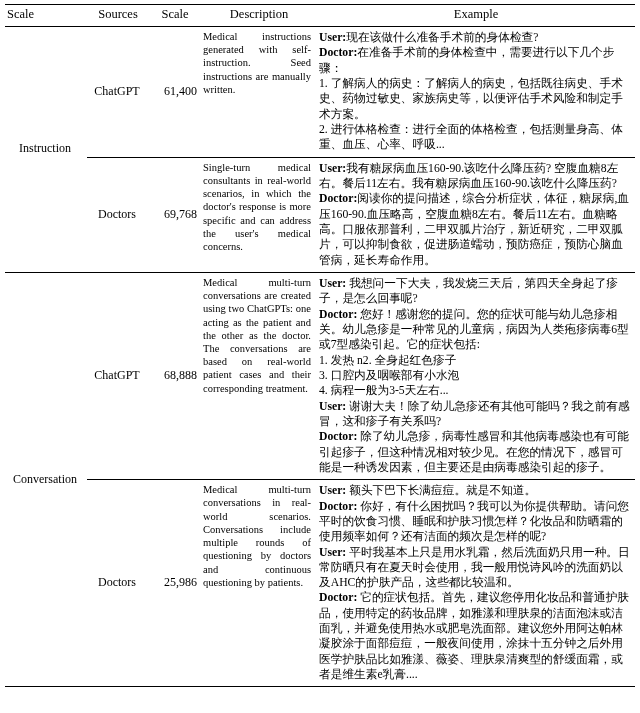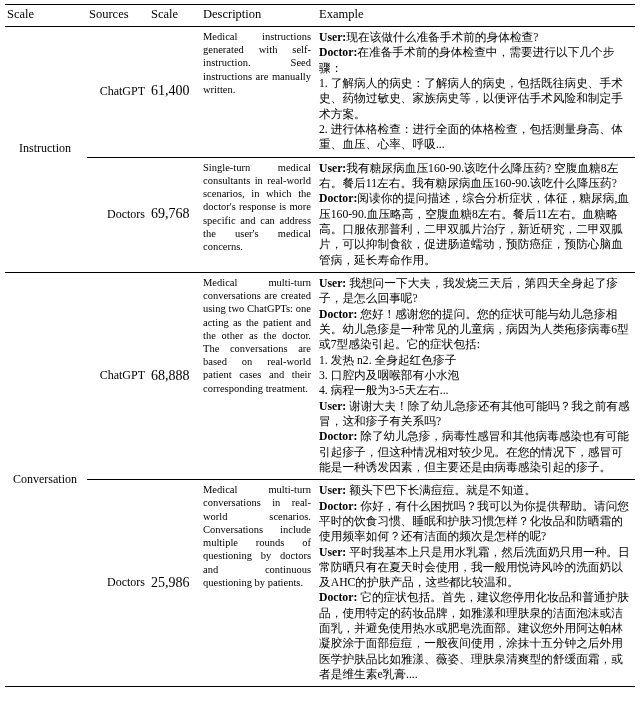--- a/index.html
+++ b/index.html
@@ -25,7 +25,7 @@
     font-size: 12.5px;
     padding: 2px 2px 4px 2px;
     border-bottom: 1px solid #000;
-    text-align: left;
+    text-align: center;
   }
   th.h-data { text-align: left; padding-left: 2px; }
 

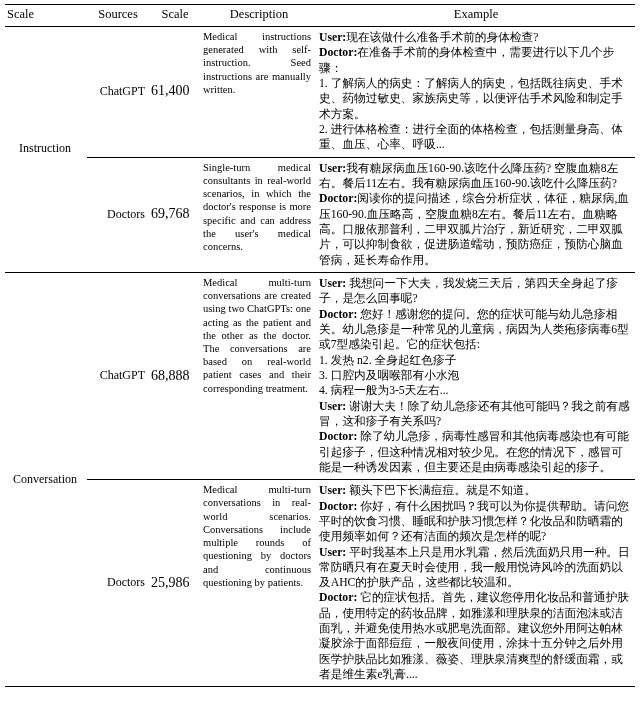--- a/index.html
+++ b/index.html
@@ -39,7 +39,7 @@
     text-align: center;
     padding-left: 2px;
   }
-  td.c-source { font-size: 12px; vertical-align: middle; text-align: right; }
+  td.c-source { font-size: 12px; vertical-align: middle; text-align: center; }
   td.c-scale  { font-size: 14px; vertical-align: middle; text-align: left; }
   td.c-desc {
     font-size: 10.5px;

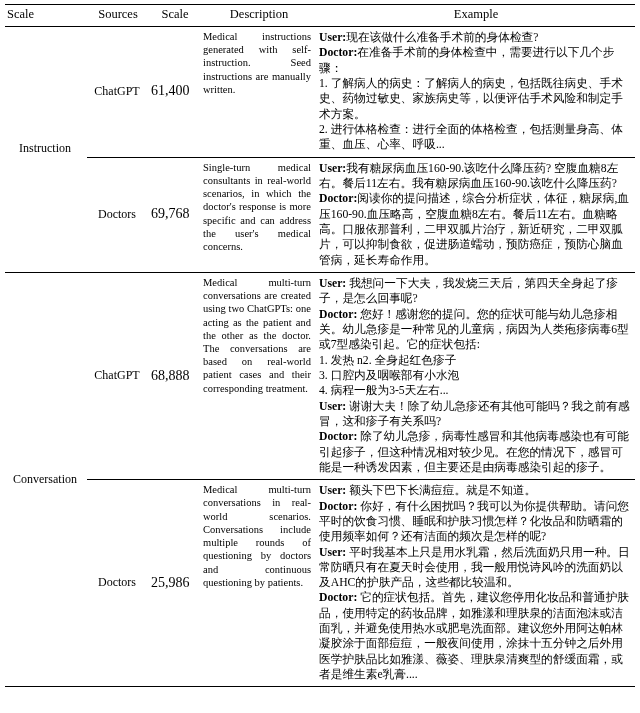--- a/index.html
+++ b/index.html
@@ -40,7 +40,7 @@
     padding-left: 2px;
   }
   td.c-source { font-size: 12px; vertical-align: middle; text-align: center; }
-  td.c-scale  { font-size: 14px; vertical-align: middle; text-align: left; }
+  td.c-scale  { font-size: 12px; vertical-align: middle; text-align: right; }
   td.c-desc {
     font-size: 10.5px;
     line-height: 1.26;

